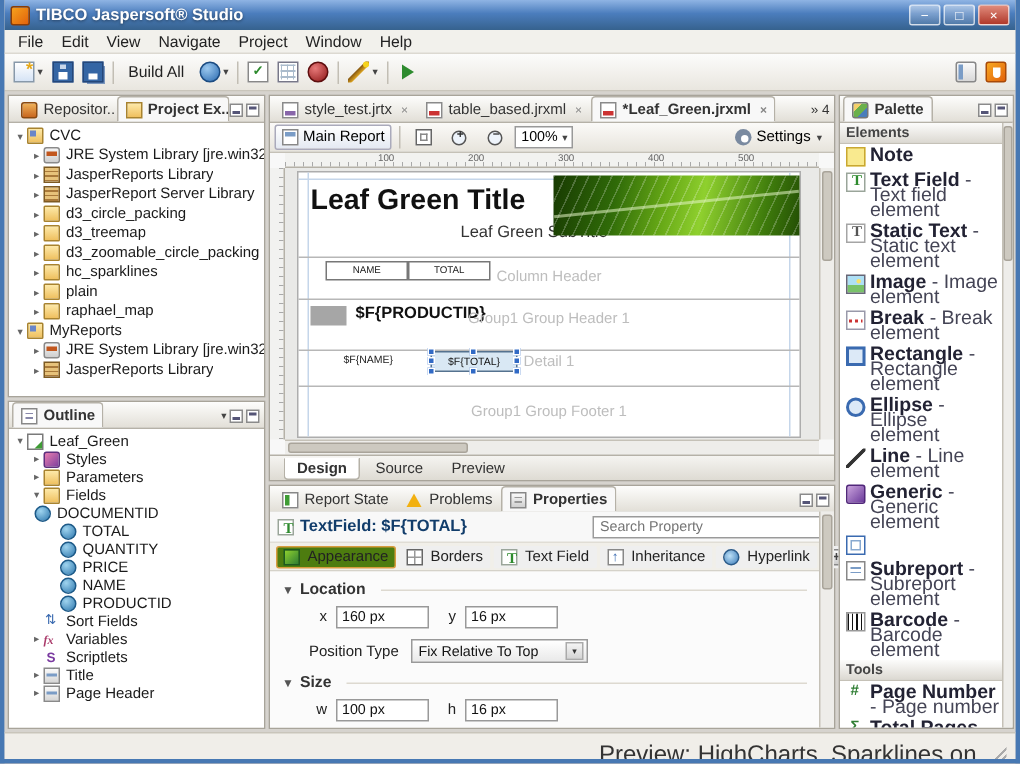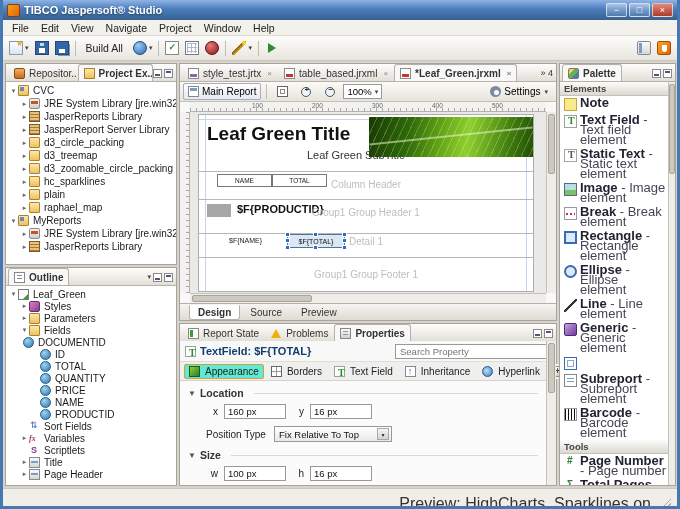--- a/index.html
+++ b/index.html
@@ -422,11 +422,6 @@
           <div class="trow" style="padding-left: 25px;">
             <span class="arrow"></span>
             <span class="ti field-icon"></span>
-            <span class="tlabel">ID</span>
-          </div>
-          <div class="trow" style="padding-left: 25px;">
-            <span class="arrow"></span>
-            <span class="ti field-icon"></span>
             <span class="tlabel">TOTAL</span>
           </div>
           <div class="trow" style="padding-left: 25px;">

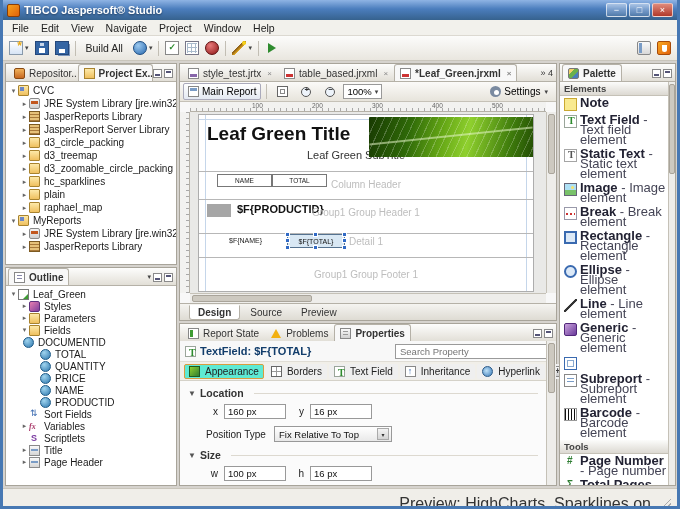--- a/index.html
+++ b/index.html
@@ -196,7 +196,7 @@
   .searchbox{margin-left:auto;width:156px;height:15px;border:1px solid #9a9a9a;font-size:9.5px;padding:0 4px;font-family:inherit;color:#333;}
   .subtabs{position:absolute;top:38px;left:0;right:0;height:19px;display:flex;align-items:center;gap:2px;padding:0 4px;background:#f1efe9;border-bottom:1px solid #d5d2c9;}
   .subtab{display:flex;align-items:center;gap:3px;font-size:10px;color:#222;padding:1px 4px;border:1px solid transparent;border-radius:2px;white-space:nowrap;}
-  .subtab.active{background:#5eead4;border-color:#d89c3e;}
+  .subtab.active{background:#4d7c0f;border-color:#d89c3e;}
   .pbody{position:absolute;top:57px;left:0;right:10px;bottom:0;background:#fbfbfb;padding:4px 8px;overflow:hidden;}
   .section-h{display:flex;align-items:center;gap:4px;font-weight:bold;font-size:10.5px;color:#333;margin:2px 0;}
   .tri{font-size:8px;color:#555;}

